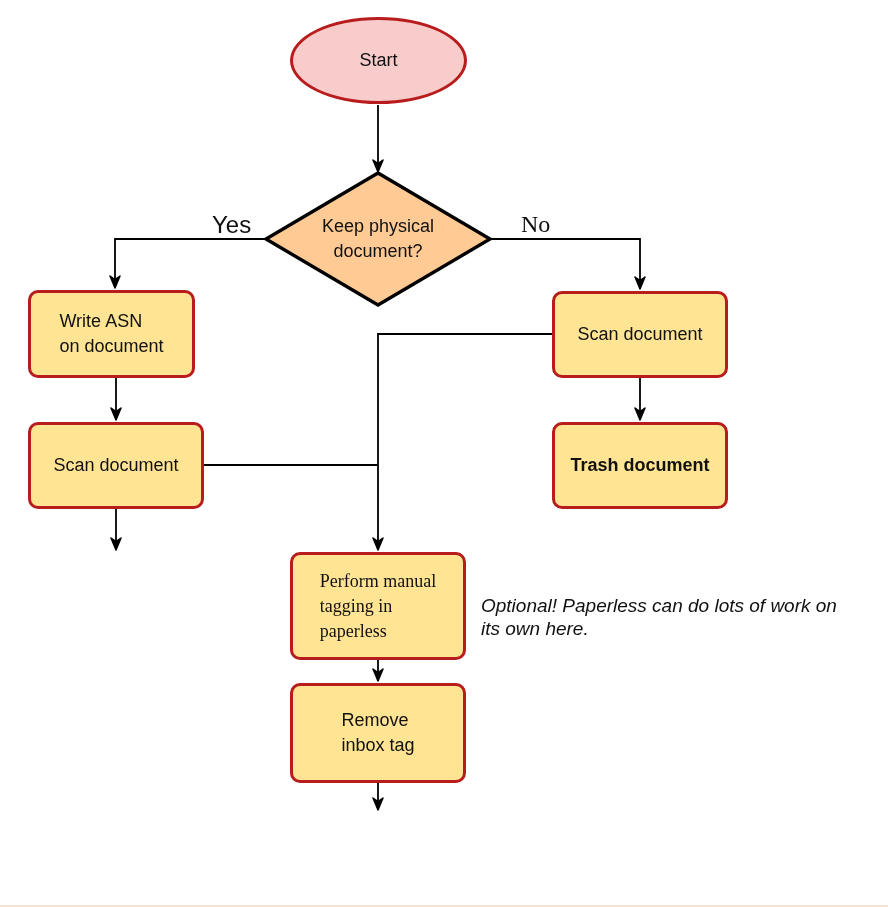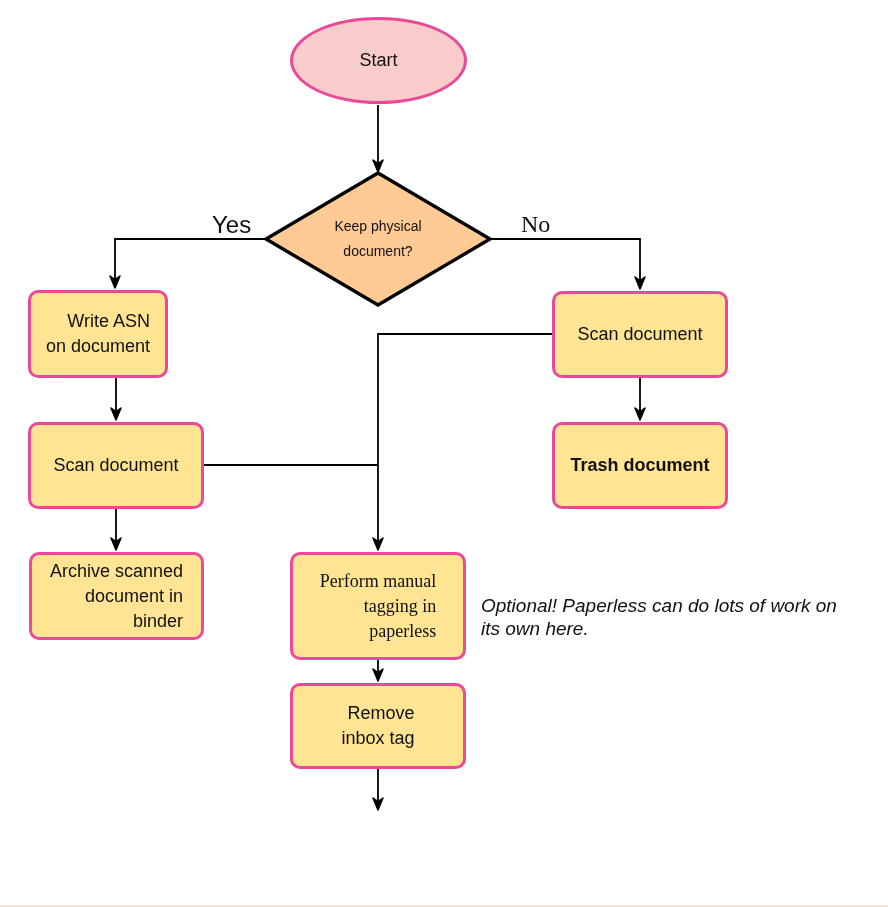--- a/index.html
+++ b/index.html
@@ -23,11 +23,11 @@
   .node {
     position: absolute;
     box-sizing: border-box;
-    border: 3px solid #ec4899;
+    border: 3px solid #b91c1c;
     display: flex;
     align-items: center;
     justify-content: center;
-    text-align: right;
+    text-align: left;
     font-size: 18px;
     line-height: 25px;
     color: #111111;

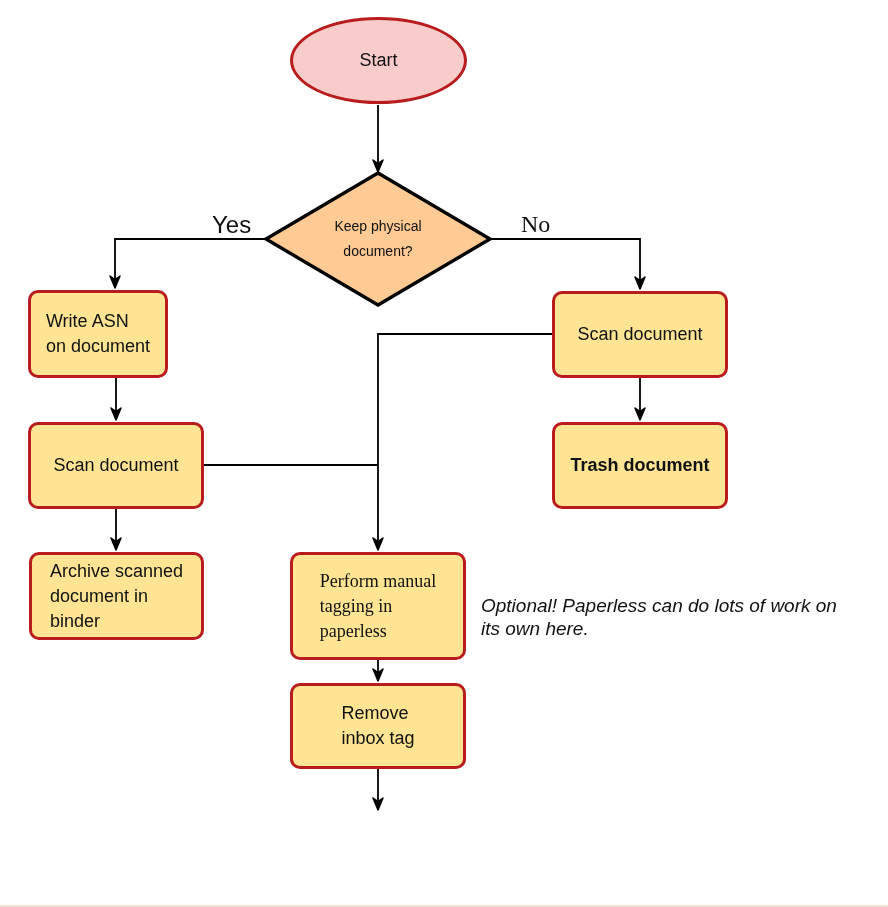--- a/index.html
+++ b/index.html
@@ -47,7 +47,7 @@
     align-items: center;
     justify-content: center;
     text-align: center;
-    font-size: 14px;
+    font-size: 18px;
     line-height: 25px;
     color: #111111;
     white-space: pre-line;

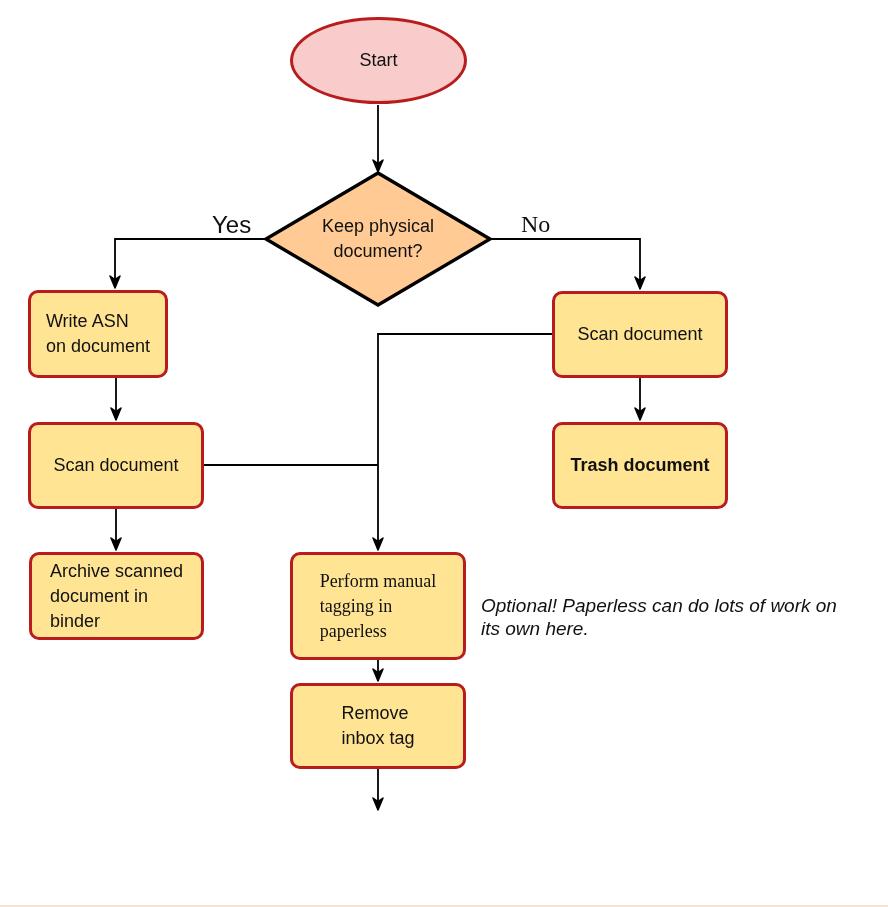--- a/index.html
+++ b/index.html
@@ -108,7 +108,7 @@
   <div class="edge-label" style="left:212px; top:211px;">Yes</div>
   <div class="edge-label" style="left:521px; top:211px;font-family:Liberation Serif, serif;">No</div>
 
-  <div class="node process" style="left:28px; top:290px; width:140px; height:88px;">Write ASN
+  <div class="node process" style="left:28px; top:290px; width:167px; height:88px;">Write ASN
 on document</div>
 
   <div class="node process" style="left:28px; top:422px; width:176px; height:87px;">Scan document</div>

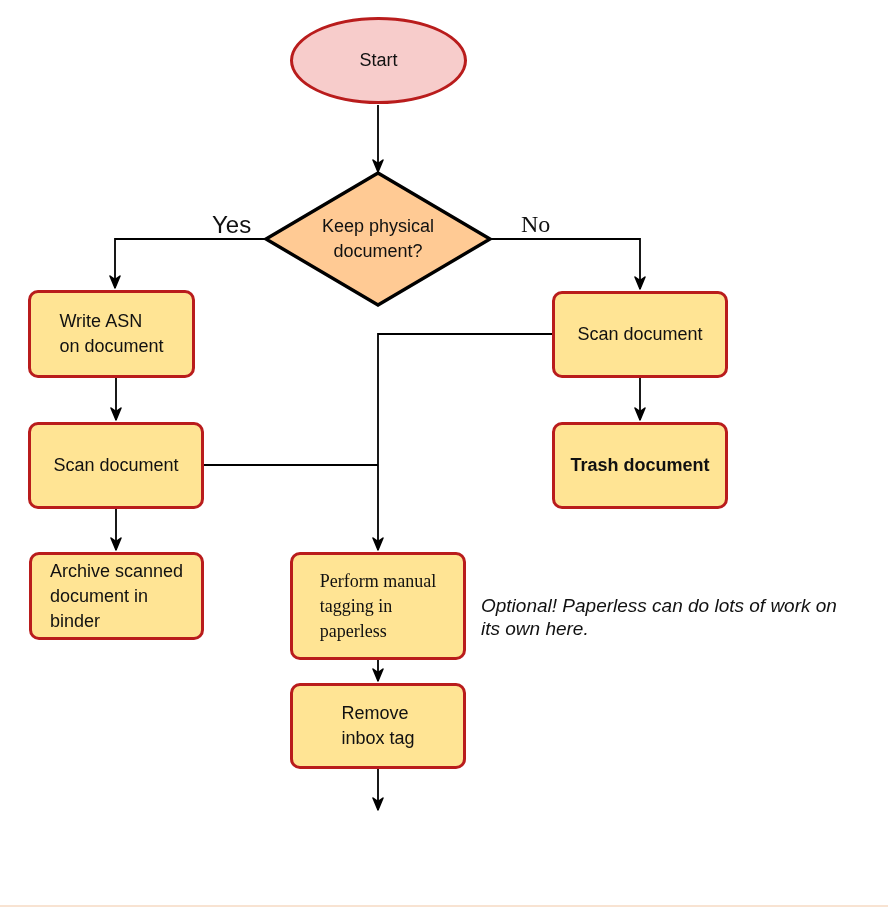--- a/index.html
+++ b/index.html
@@ -113,9 +113,6 @@
 
   <div class="node process" style="left:28px; top:422px; width:176px; height:87px;">Scan document</div>
 
-  <div class="node process" style="left:29px; top:552px; width:175px; height:88px;">Archive scanned
-document in
-binder</div>
 
   <div class="node process" style="left:552px; top:291px; width:176px; height:87px;">Scan document</div>
 

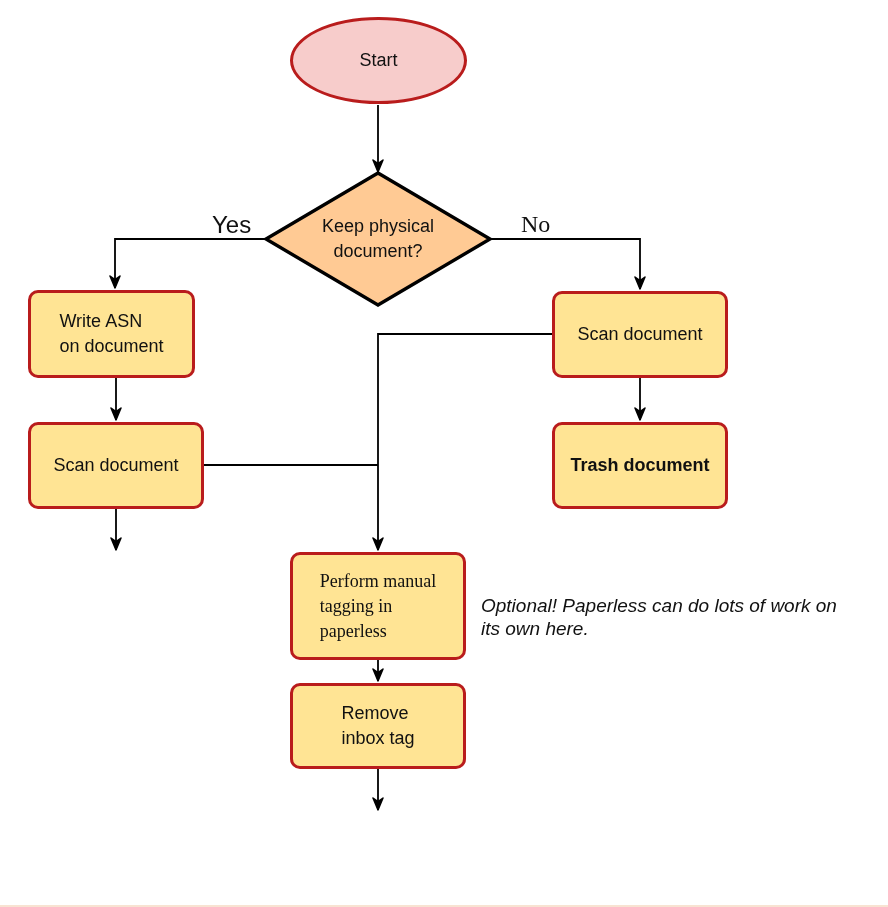--- a/index.html
+++ b/index.html
@@ -122,7 +122,7 @@
 tagging in
 paperless</div>
 
-  <div class="node process" style="left:290px; top:683px; width:176px; height:86px;">Remove
+  <div class="node process" style="left:290px; top:683px; width:176px; height:100px;">Remove
 inbox tag</div>
 
 

